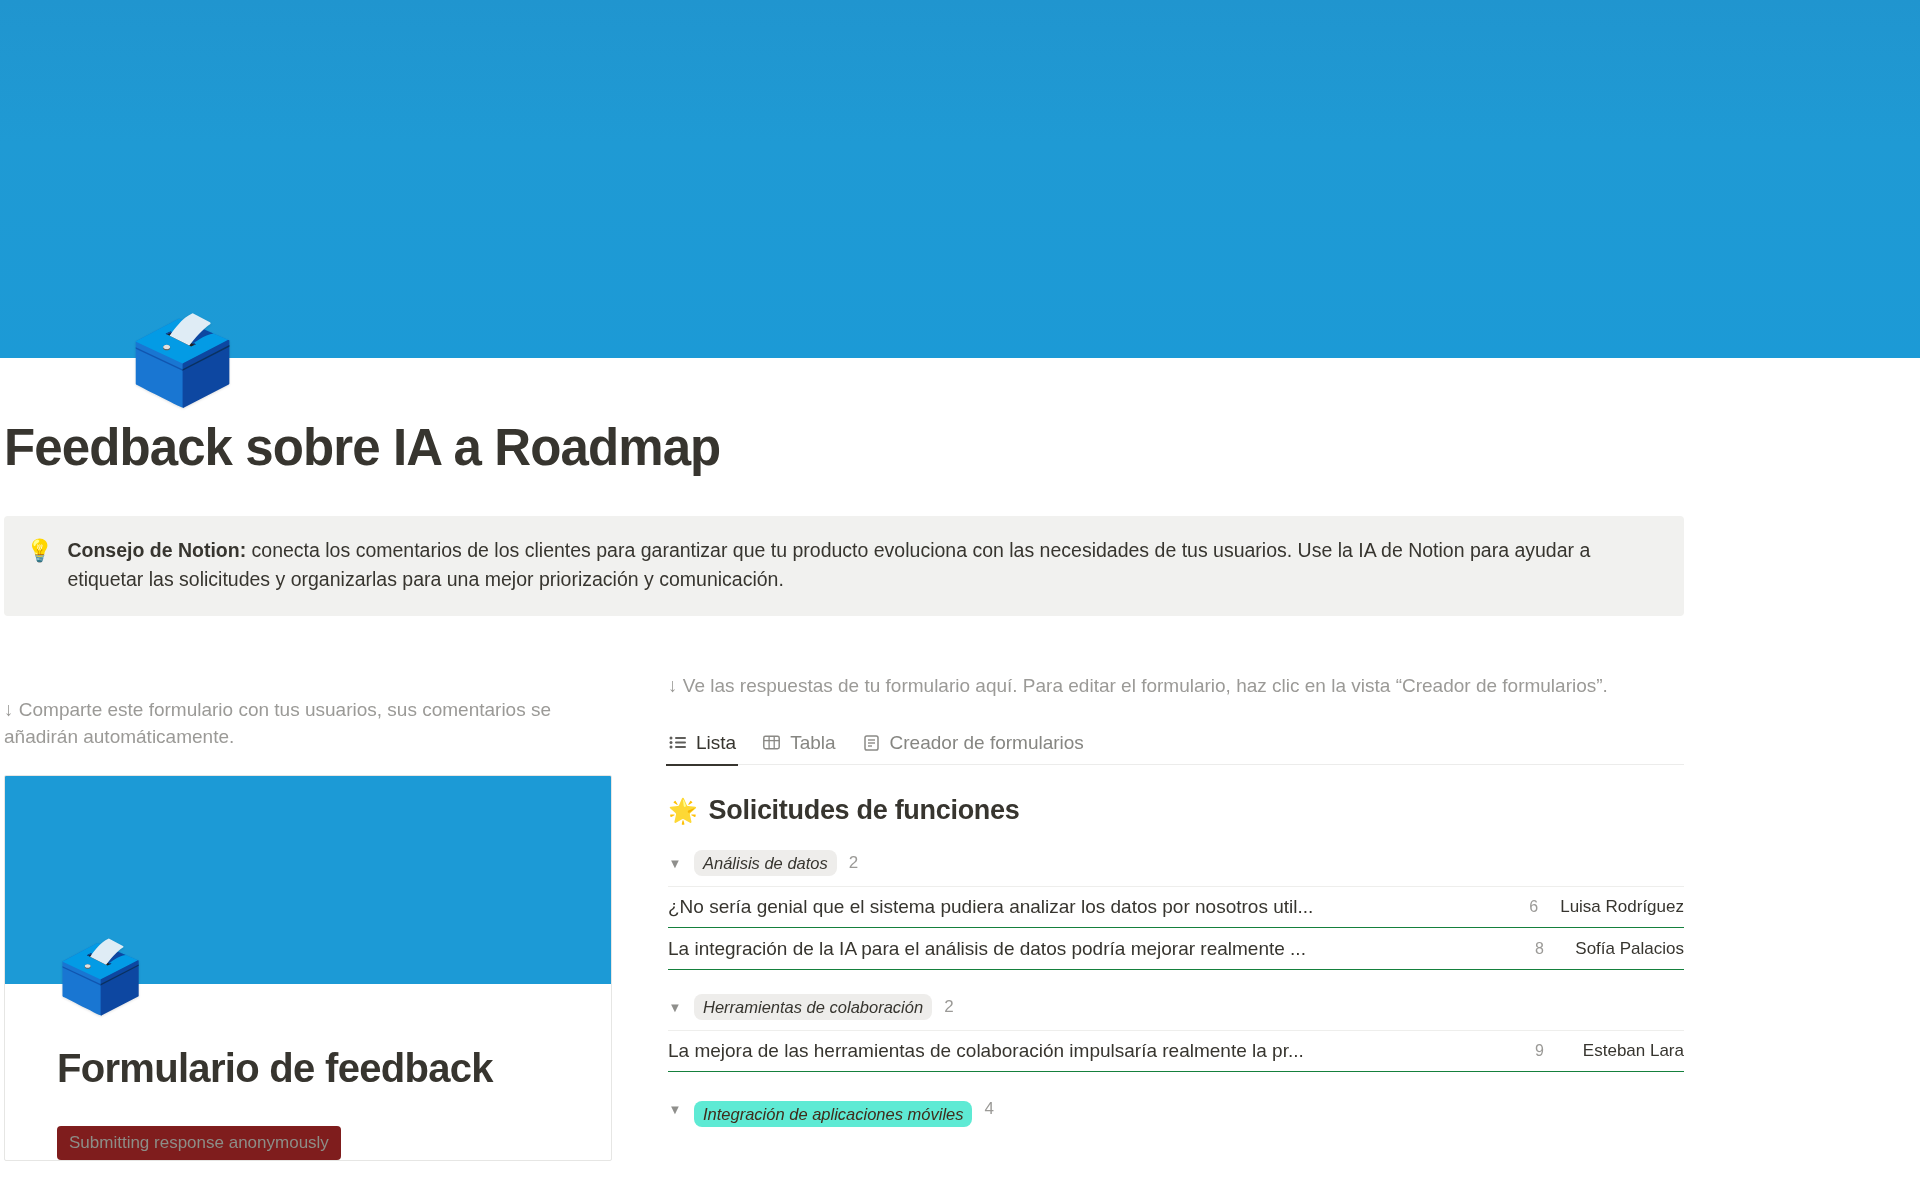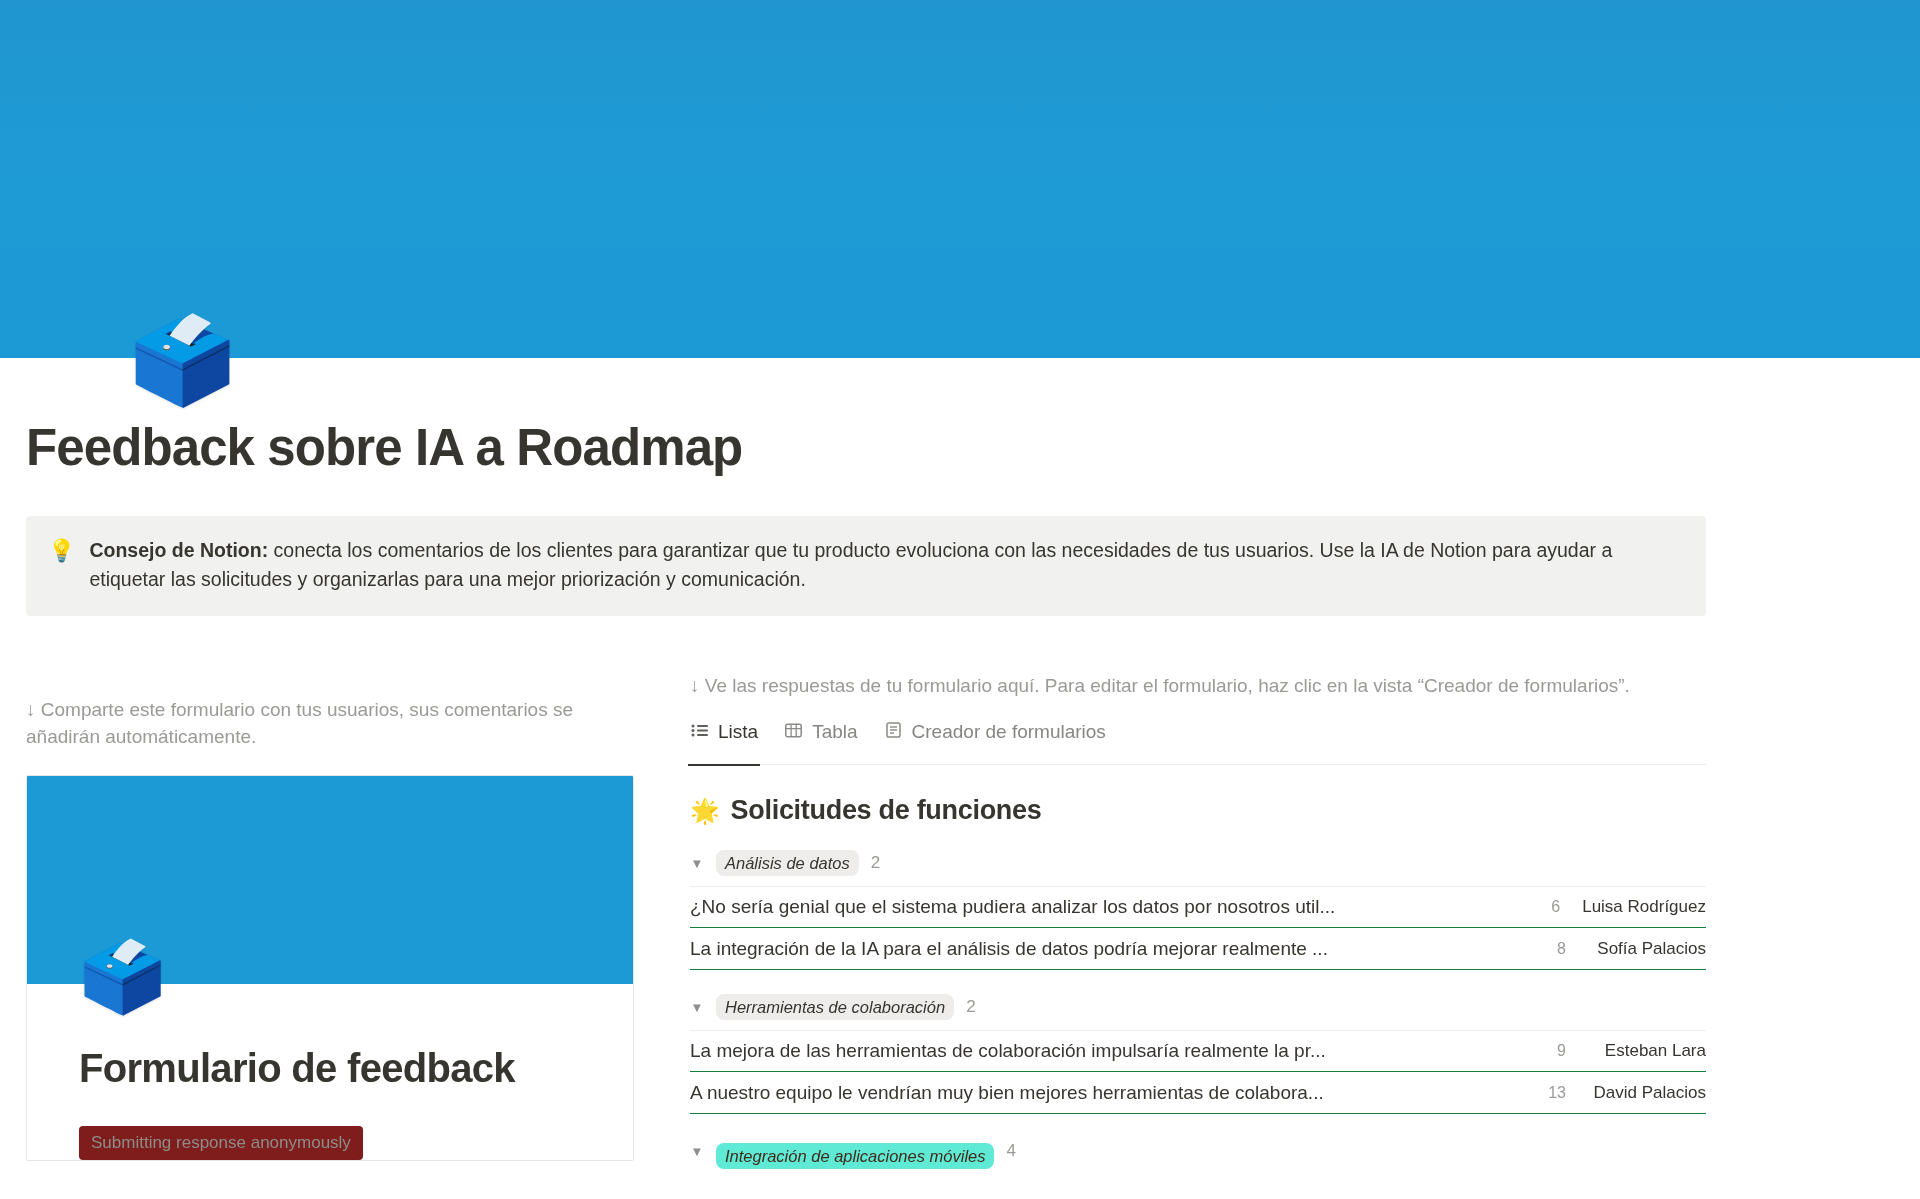--- a/index.html
+++ b/index.html
@@ -24,7 +24,6 @@
   .body-wrap {
     position: absolute; top: 358px; left: 0;
     width: 1576px;
-    padding-left: 22px;
   }
   .content { width: 1680px; margin: 0 auto; padding-left: 4px; }
 

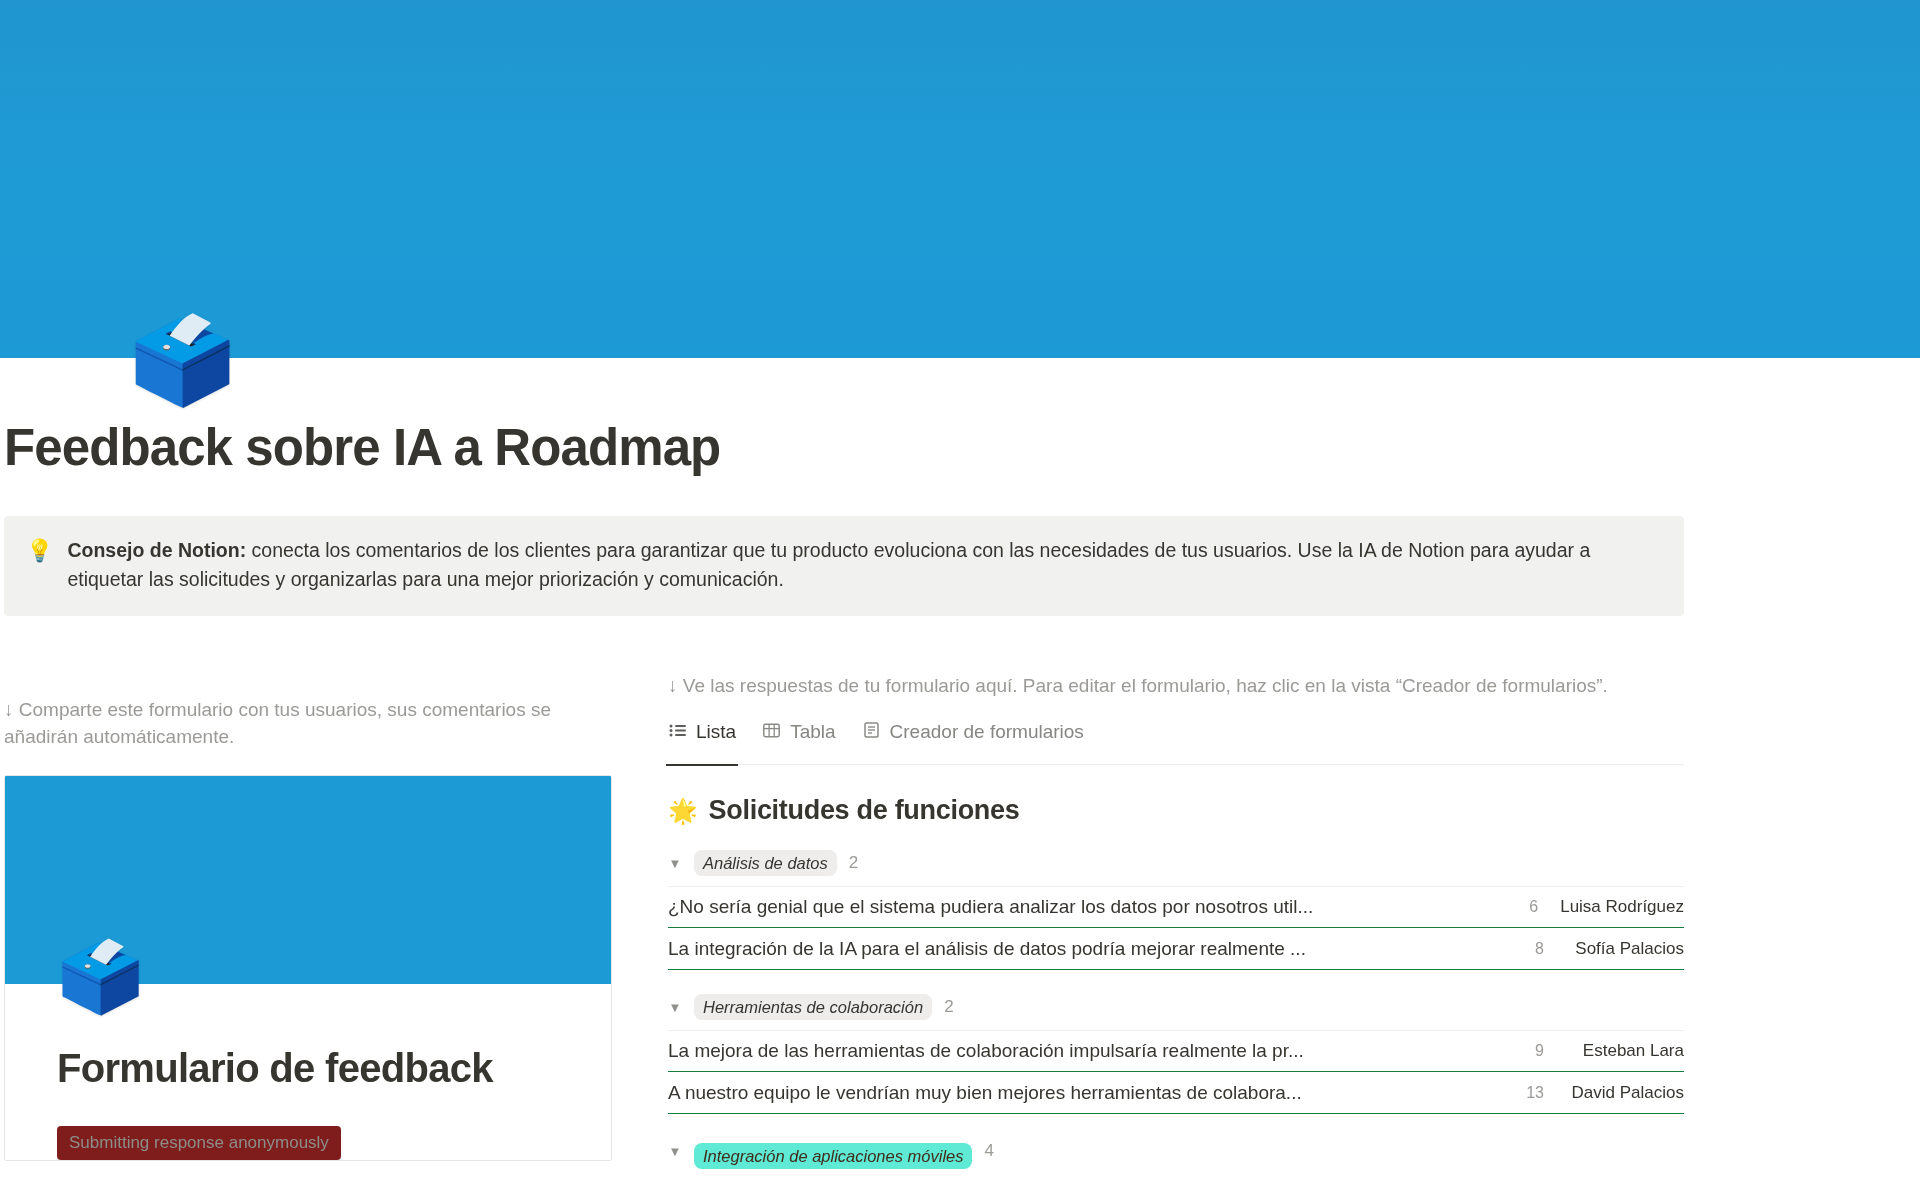--- a/index.html
+++ b/index.html
@@ -126,7 +126,7 @@
     height: 44px;
   }
   .view-tab {
-    display: flex; align-items: flex-start; gap: 9px;
+    display: flex; align-items: center; gap: 9px;
     height: 44px;
     font-size: 19px;
     color: #868682;

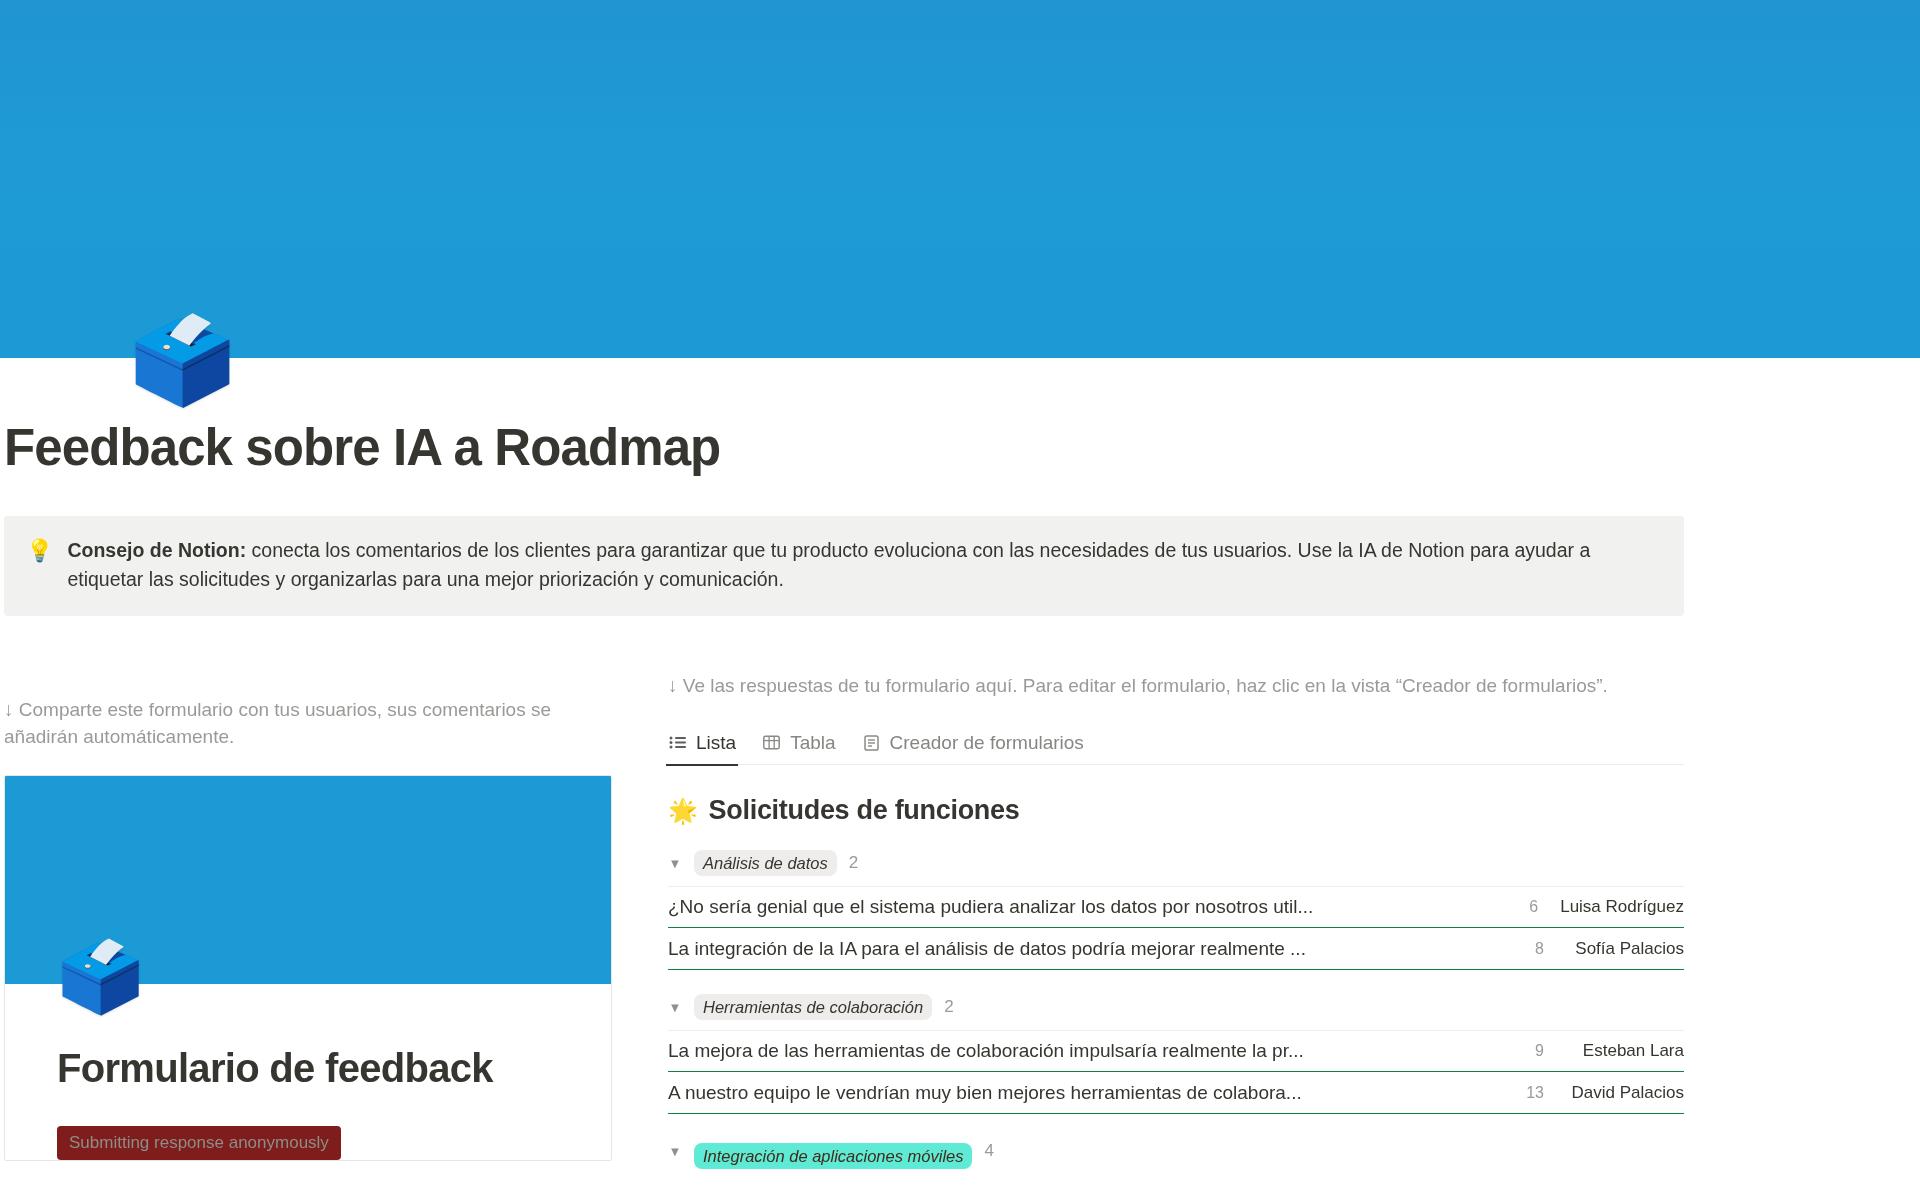--- a/index.html
+++ b/index.html
@@ -319,13 +319,6 @@
                   <span class="row-person">Esteban Lara</span>
                 </div>
               </div>
-              <div class="row">
-                <div class="row-title">A nuestro equipo le vendrían muy bien mejores herramientas de colabora...</div>
-                <div class="row-meta">
-                  <span class="row-num">13</span>
-                  <span class="row-person">David Palacios</span>
-                </div>
-              </div>
             </div>
           </div>
 

